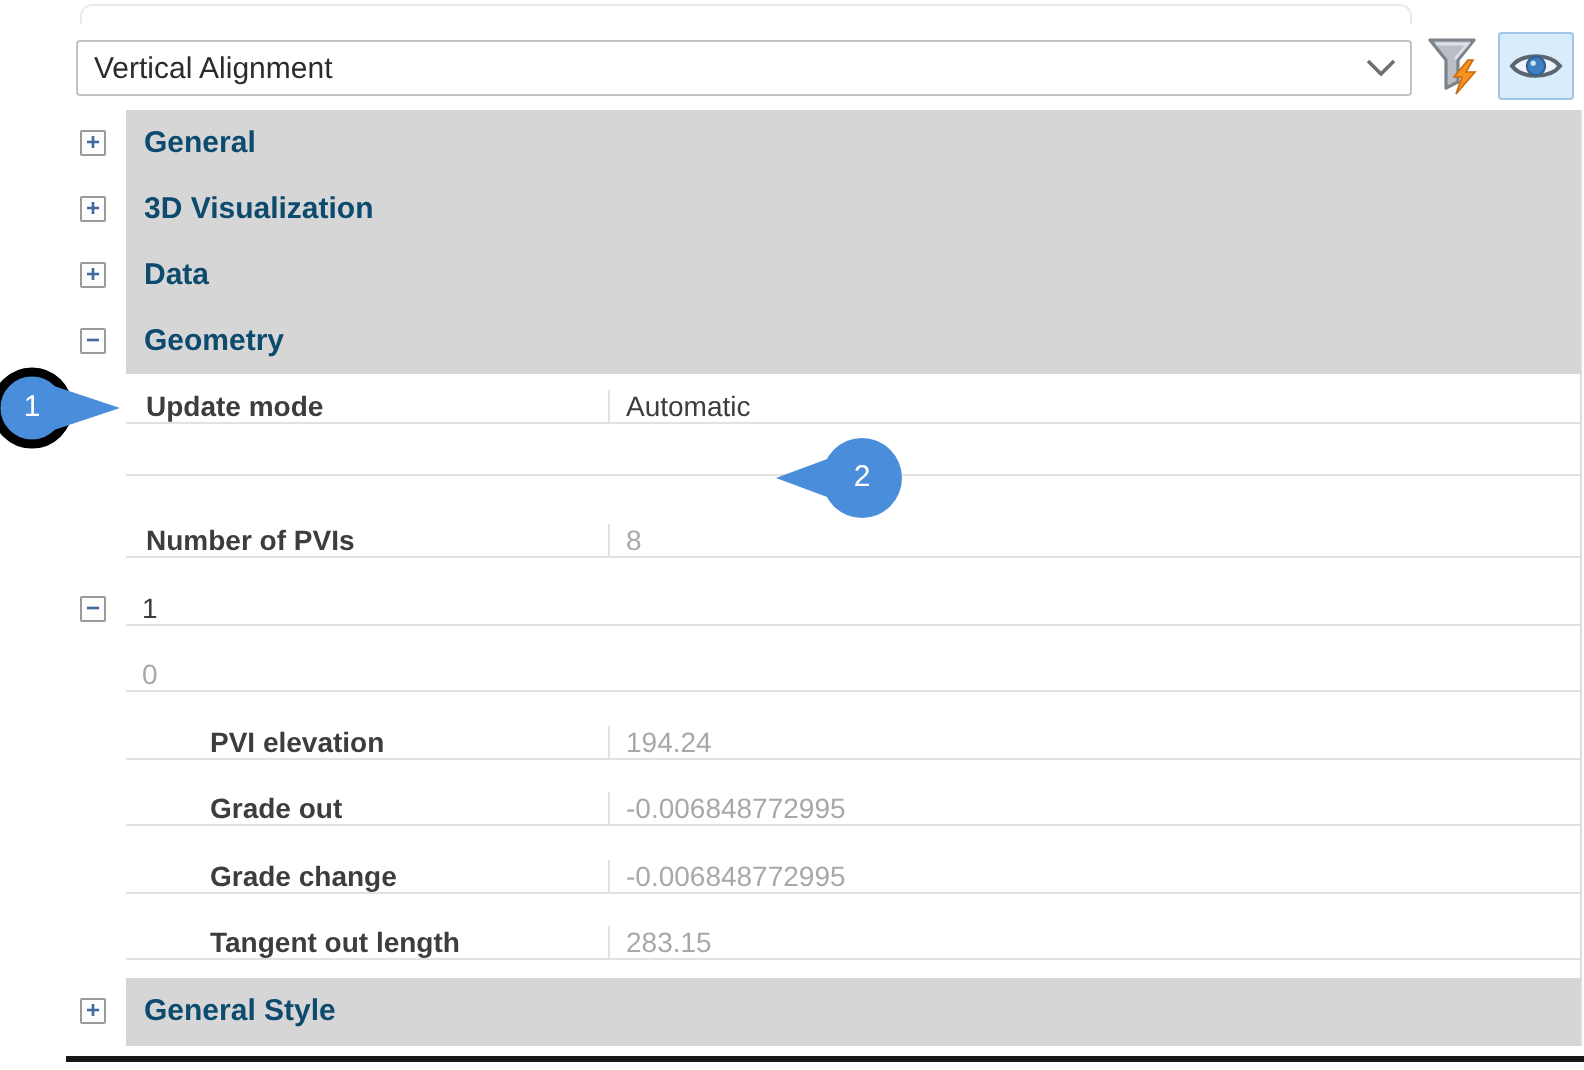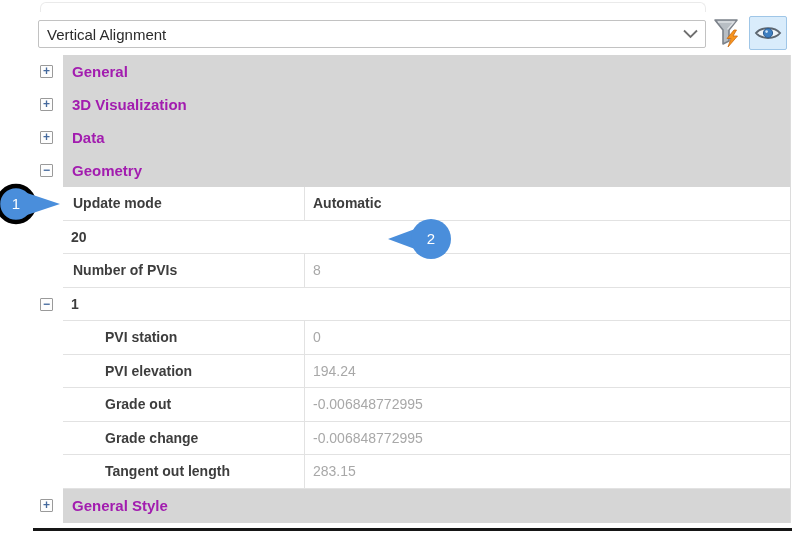--- a/index.html
+++ b/index.html
@@ -41,7 +41,7 @@
   .sect{height:33px;}
   .sect .content{
     flex:1;background:#d6d6d6;display:flex;align-items:center;padding-left:9px;
-    font-size:15px;font-weight:700;color:#a21caf;
+    font-size:15px;font-weight:700;color:#0c4a6e;
   }
   .vs{height:34px;}
   .prow{height:33.5px;}

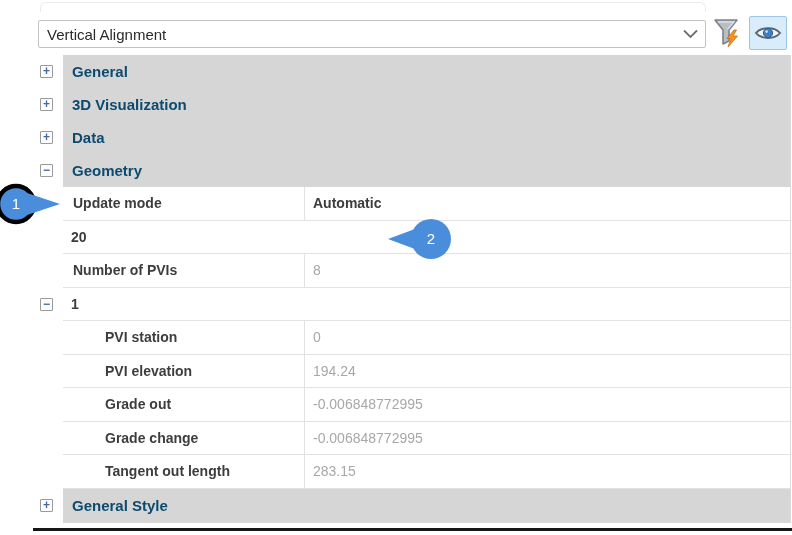--- a/index.html
+++ b/index.html
@@ -44,7 +44,7 @@
     font-size:15px;font-weight:700;color:#0c4a6e;
   }
   .vs{height:34px;}
-  .prow{height:33.5px;}
+  .prow{height:33.5px;align-items:center;}
   .prow .content{flex:1;display:flex;border-bottom:1px solid #e2e2e2;background:#fff;}
   .pcell{display:flex;align-items:center;font-size:14px;}
   .lbl{width:242px;flex:0 0 242px;box-sizing:border-box;border-right:1px solid #e2e2e2;

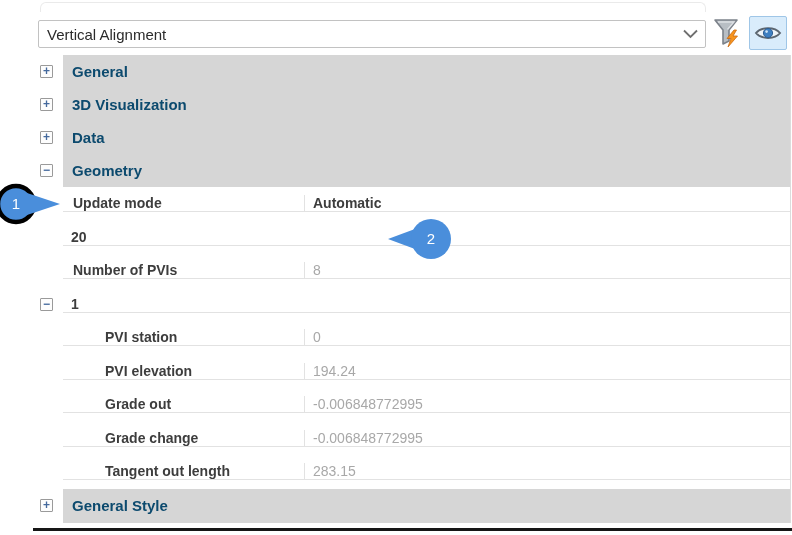--- a/index.html
+++ b/index.html
@@ -50,7 +50,7 @@
   .lbl{width:242px;flex:0 0 242px;box-sizing:border-box;border-right:1px solid #e2e2e2;
        padding-left:10px;color:#3d3d3d;font-weight:600;}
   .lbl.indent{padding-left:42px;}
-  .val{flex:1;padding-left:8px;color:#3d3d3d;font-weight:700;}
+  .val{flex:1;padding-left:8px;color:#3d3d3d;font-weight:400;}
   .val.readonly{color:#a8a8a8;font-weight:400;}
   .prow .gutter{align-items:center;}
   

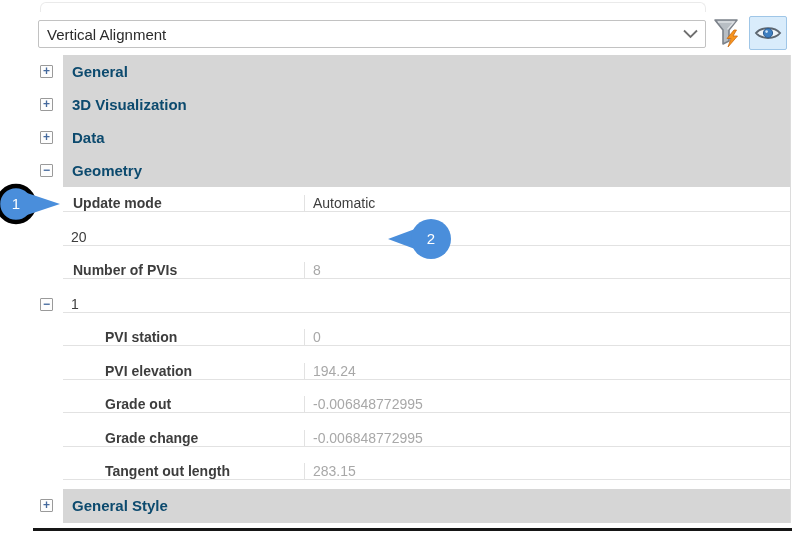--- a/index.html
+++ b/index.html
@@ -139,7 +139,6 @@
     <div class="grow prow">
       <div class="gutter"></div>
       <div class="content">
-        <div class="pcell val">20</div>
       </div>
     </div>
 

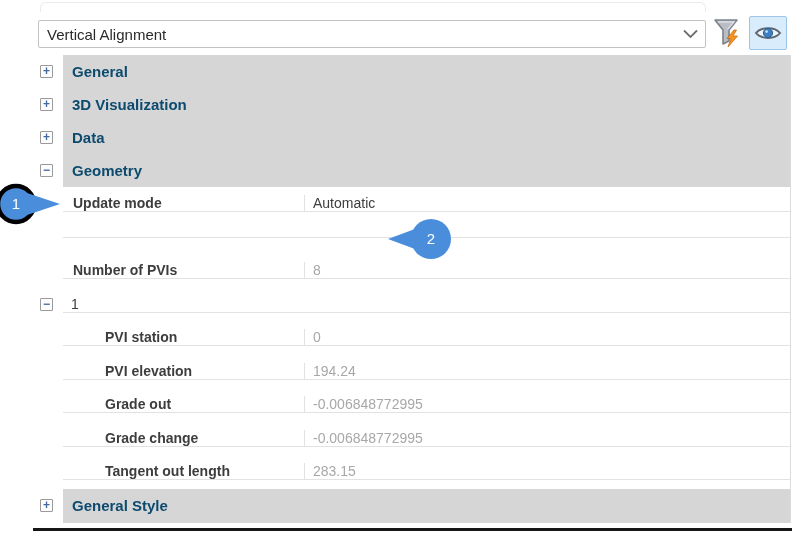--- a/index.html
+++ b/index.html
@@ -162,7 +162,6 @@
     <div class="grow prow">
       <div class="gutter"></div>
       <div class="content">
-        <div class="pcell lbl indent">PVI station</div>
         <div class="pcell val readonly">0</div>
       </div>
     </div>

